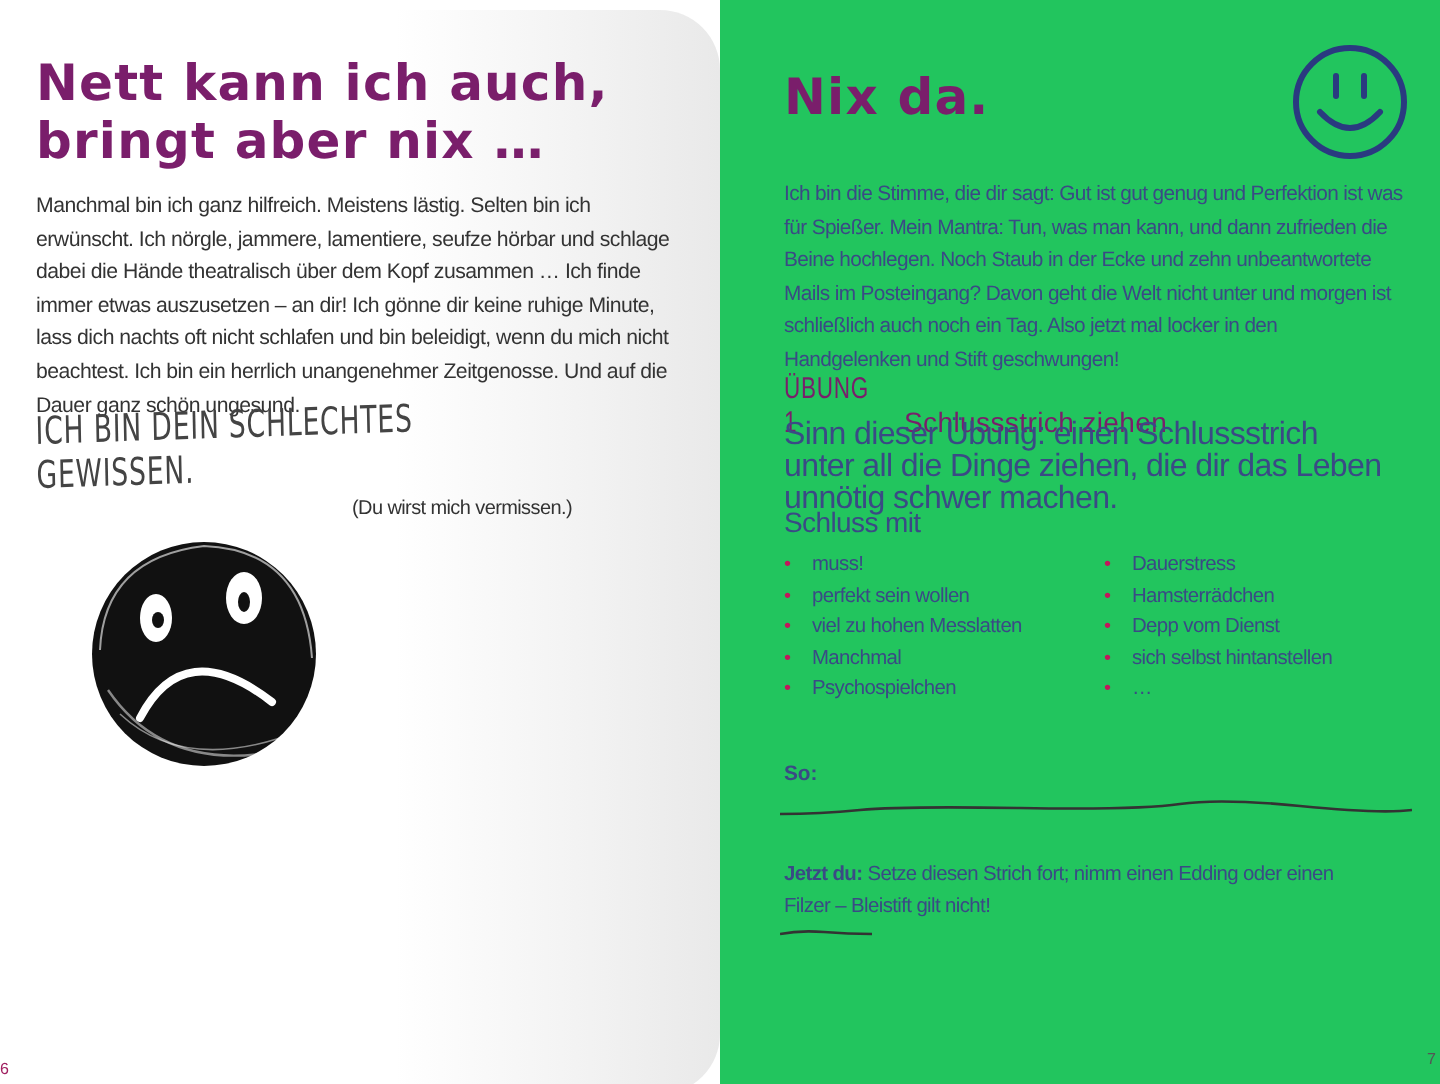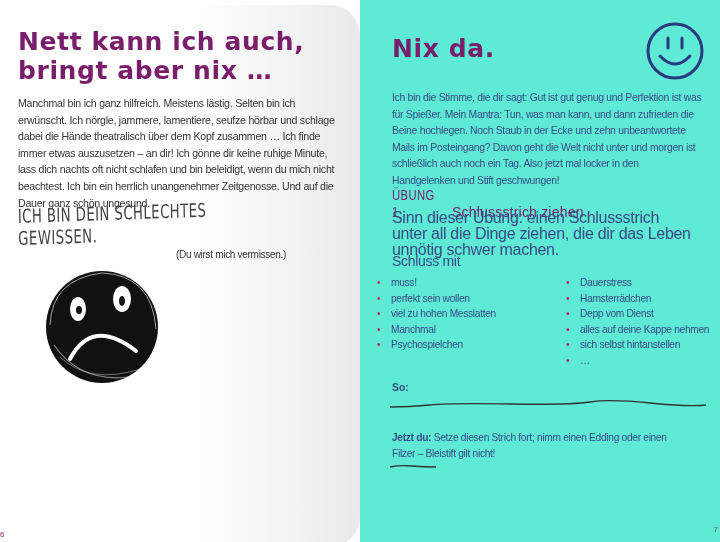--- a/index.html
+++ b/index.html
@@ -6,7 +6,7 @@
     body { width:720px; height:542px; overflow:hidden; position:relative; background:#fff; font-family:"Liberation Sans", sans-serif; }
     .page-left { position:absolute; left:0; top:5px; width:360px; height:542px;
       background: linear-gradient(to right, #ffffff 0%, #ffffff 55%, #f3f3f3 80%, #e9e9e9 100%); border-radius: 30px; }
-    .page-right { position:absolute; left:360px; top:0; width:360px; height:542px; background:#5eead4; }
+    .page-right { position:absolute; left:360px; top:0; width:360px; height:542px; background:#22c55e; }
     .title-l { position:absolute; left:18px; top:22px; margin:0; font-family:"DejaVu Sans", sans-serif; font-weight:bold;
       font-size:25px; line-height:29px; color:#7a1e6b; letter-spacing:0.6px; }
     .body-l { position:absolute; left:18px; top:90px; width:318px; font-family:"Liberation Sans Narrow","Liberation Sans", sans-serif;

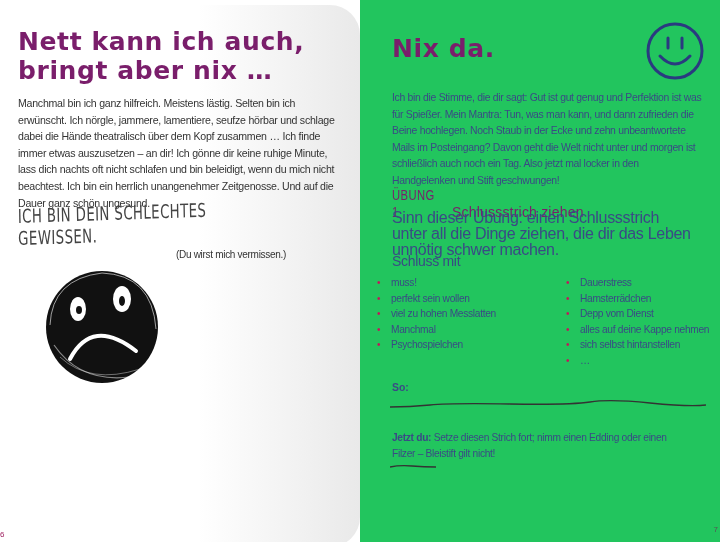--- a/index.html
+++ b/index.html
@@ -30,7 +30,7 @@
     .list { position:absolute; top:275px; list-style:none; margin:0; padding:0; font-size:10.2px; line-height:15.6px; color:#3a4a85; letter-spacing:-0.3px; }
     .list li { position:relative; padding-left:14px; }
     .list li::before { content:"•"; position:absolute; left:0; top:0; color:#c2185b; font-size:10px; }
-    .list-a { left:17px; }
+    .list-a { left:32px; }
     .list-b { left:206px; }
     .so { position:absolute; left:32px; top:382px; font-size:10.4px; font-weight:bold; color:#3a4a85; margin:0; }
     .line1 { position:absolute; left:30px; top:398px; width:316px; height:14px; }

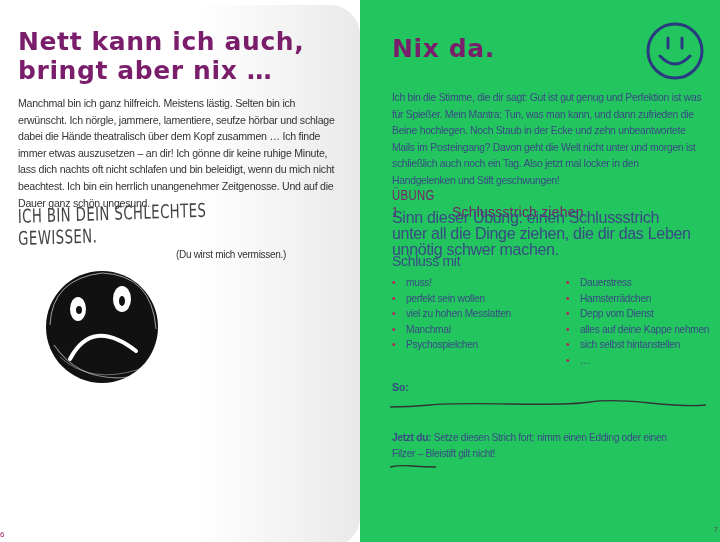--- a/index.html
+++ b/index.html
@@ -31,7 +31,7 @@
     .list li { position:relative; padding-left:14px; }
     .list li::before { content:"•"; position:absolute; left:0; top:0; color:#c2185b; font-size:10px; }
     .list-a { left:32px; }
-    .list-b { left:206px; }
+    .list-b { left:192px; }
     .so { position:absolute; left:32px; top:382px; font-size:10.4px; font-weight:bold; color:#3a4a85; margin:0; }
     .line1 { position:absolute; left:30px; top:398px; width:316px; height:14px; }
     .jetzt { position:absolute; left:32px; top:430px; width:300px; font-size:10.2px; line-height:15.6px; color:#3a4a85; margin:0; letter-spacing:-0.3px; }

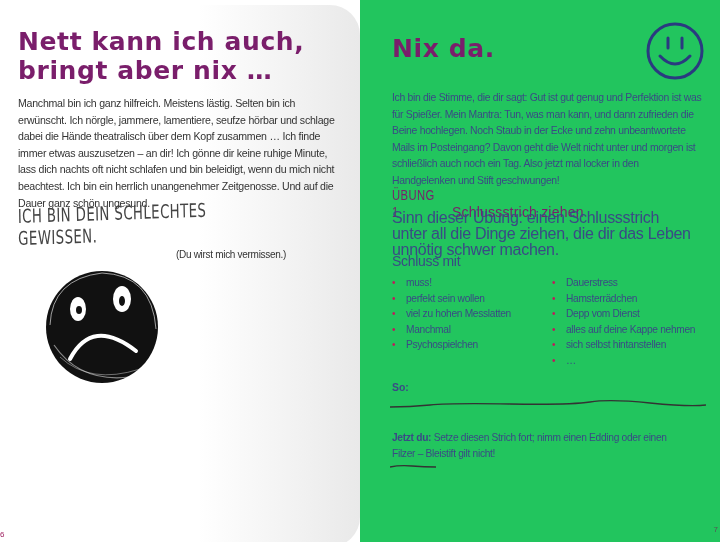--- a/index.html
+++ b/index.html
@@ -88,7 +88,6 @@
     <li>Dauerstress</li>
     <li>Hamsterrädchen</li>
     <li>Depp vom Dienst</li>
-    <li>alles auf deine Kappe nehmen</li>
     <li>sich selbst hintanstellen</li>
     <li>…</li>
   </ul>

